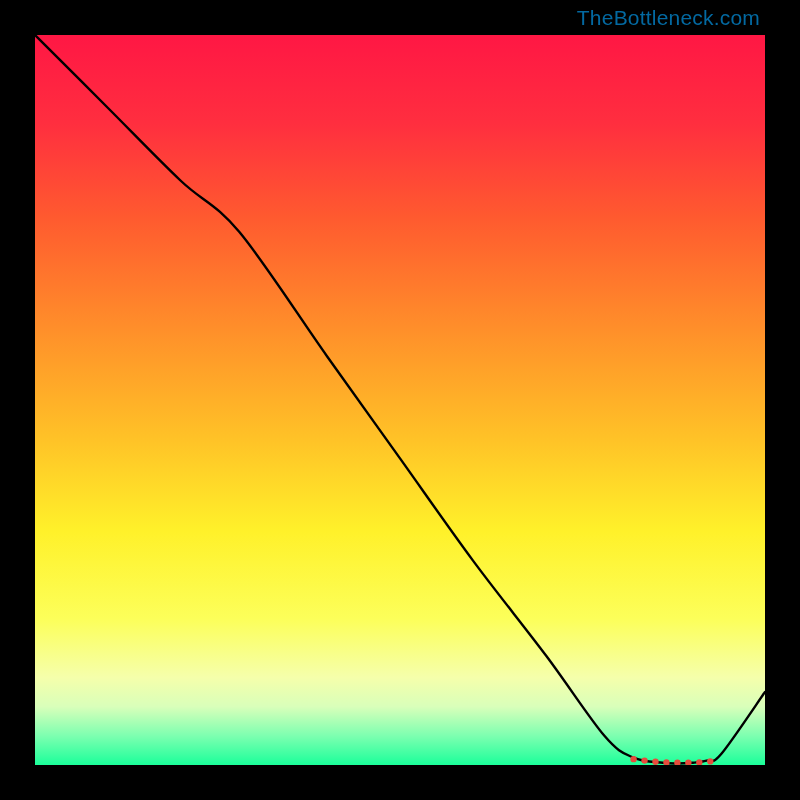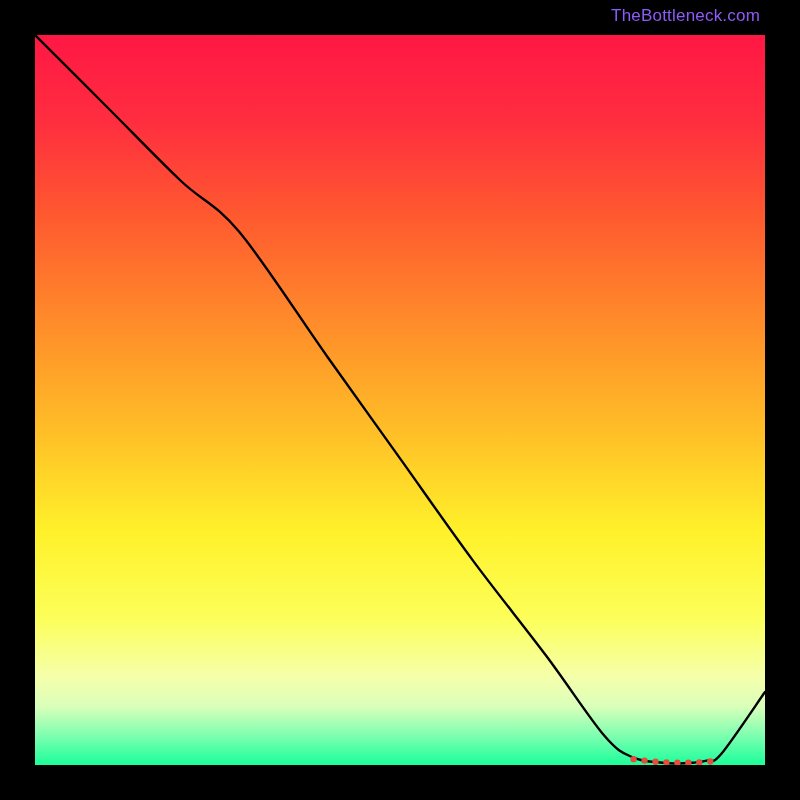--- a/index.html
+++ b/index.html
@@ -22,8 +22,8 @@
     position: absolute;
     top: 6px;
     right: 40px;
-    color: #8b5cf6;
-    font-size: 17px;
+    color: #0369a1;
+    font-size: 21px;
     font-weight: normal;
     letter-spacing: 0.2px;
     margin-left: 48px;

